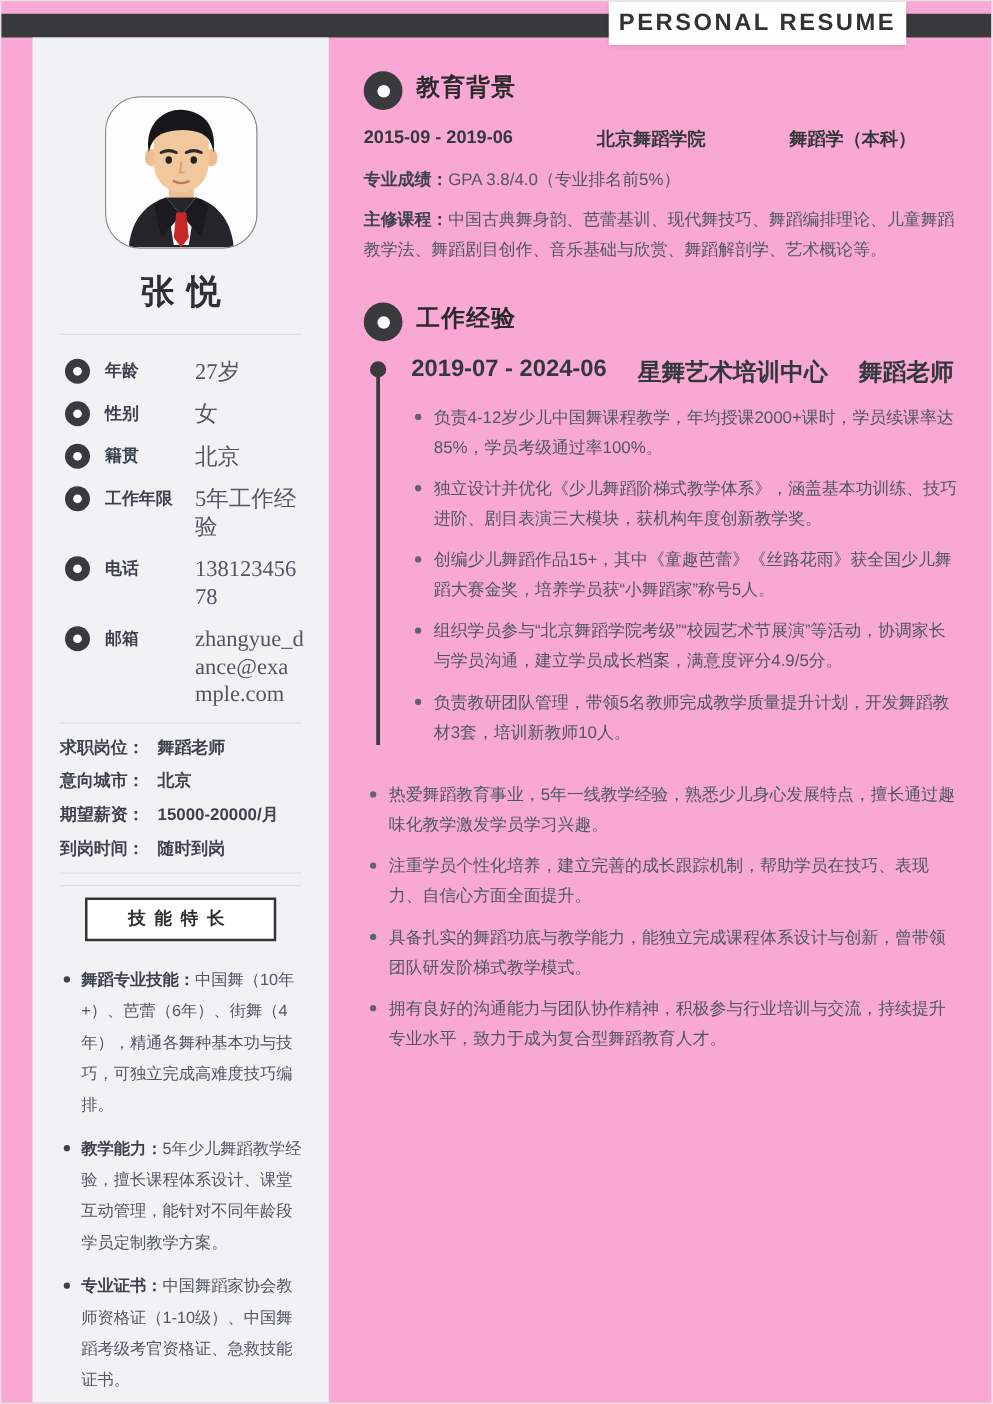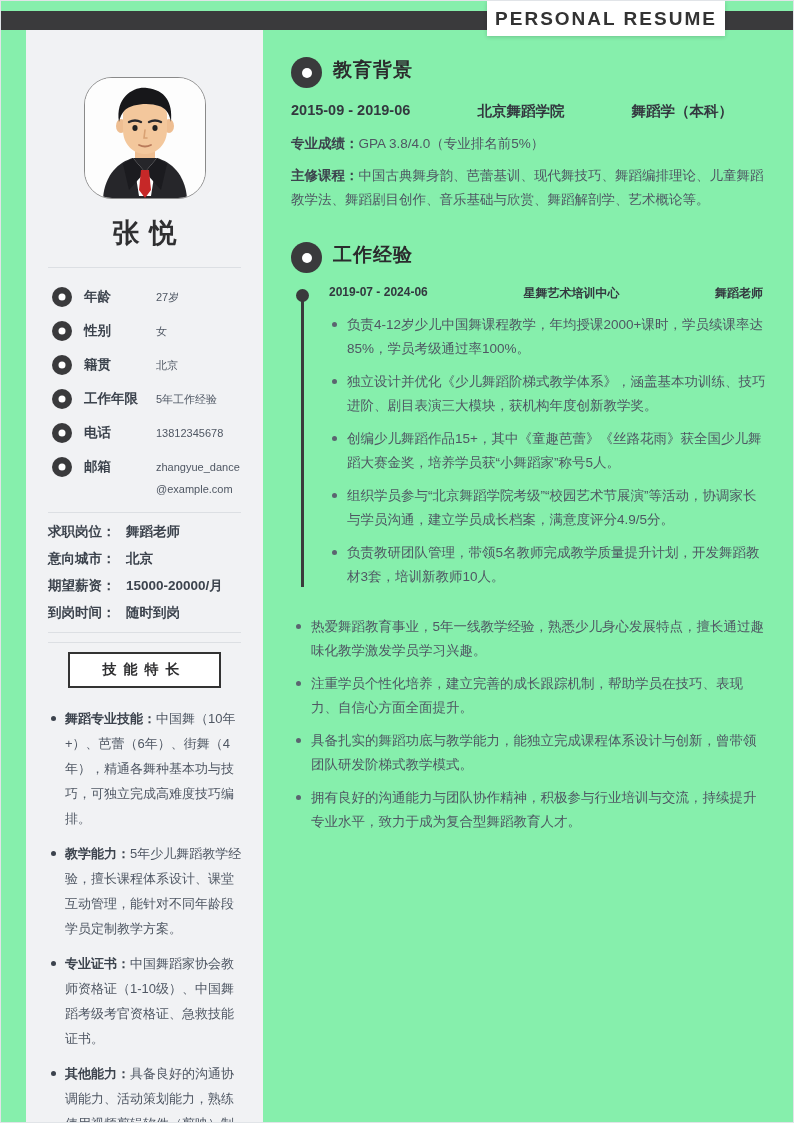--- a/index.html
+++ b/index.html
@@ -8,7 +8,7 @@
 
   .page {
     position:relative; width:794px; height:1123px; margin:0 auto;
-    background:#86efac; border:1px solid #e1e4e8; overflow:hidden;
+    background:#f9a8d4; border:1px solid #e1e4e8; overflow:hidden;
   }
 
   

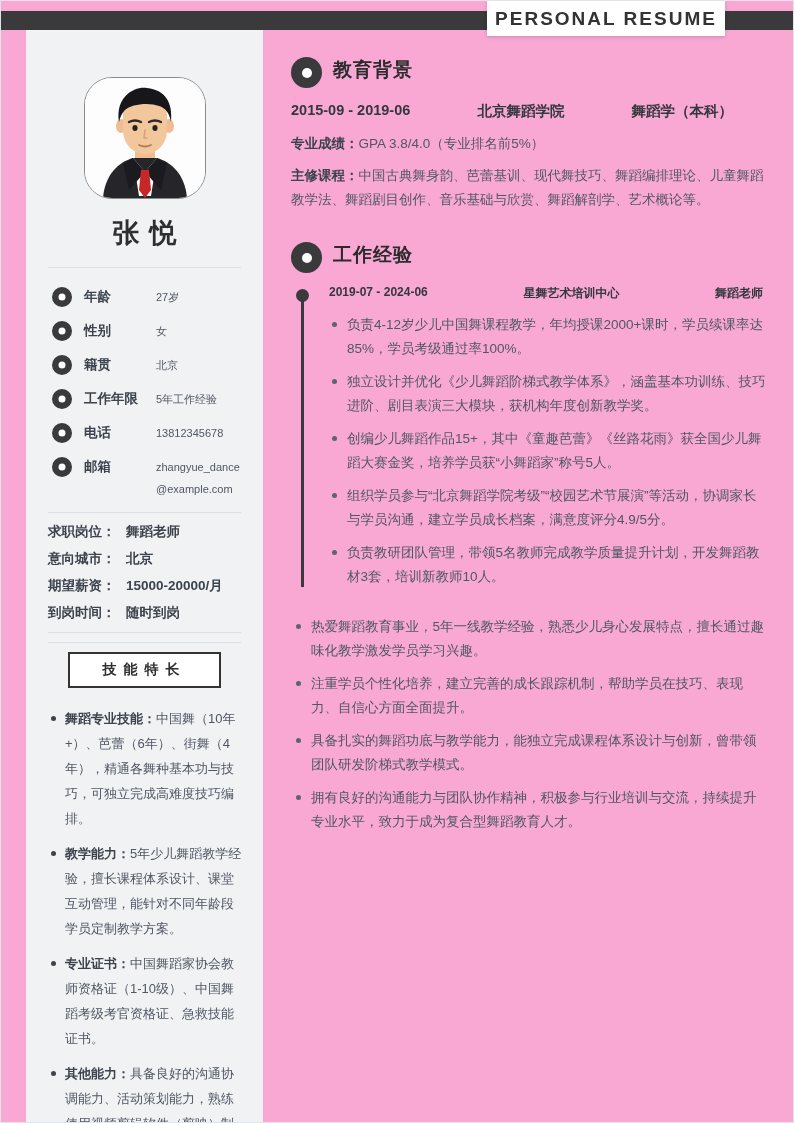--- a/index.html
+++ b/index.html
@@ -45,7 +45,7 @@
   .donut.lg { width:31px; height:31px; }
   .donut.lg::after { width:10px; height:10px; }
   .info-label { width:72px; font-size:13.5px; font-weight:bold; color:#3c434d; }
-  .info-value { flex:1; font-size:11px; color:#4f5763; word-break:break-all; }
+  .info-value { flex:1; font-size:18px; color:#4f5763; word-break:break-all;font-family:Liberation Serif, serif; }
 
   .intent-list { padding:0 0 0 2px; }
   .intent-row { display:flex; margin-bottom:7px; line-height:20px; }

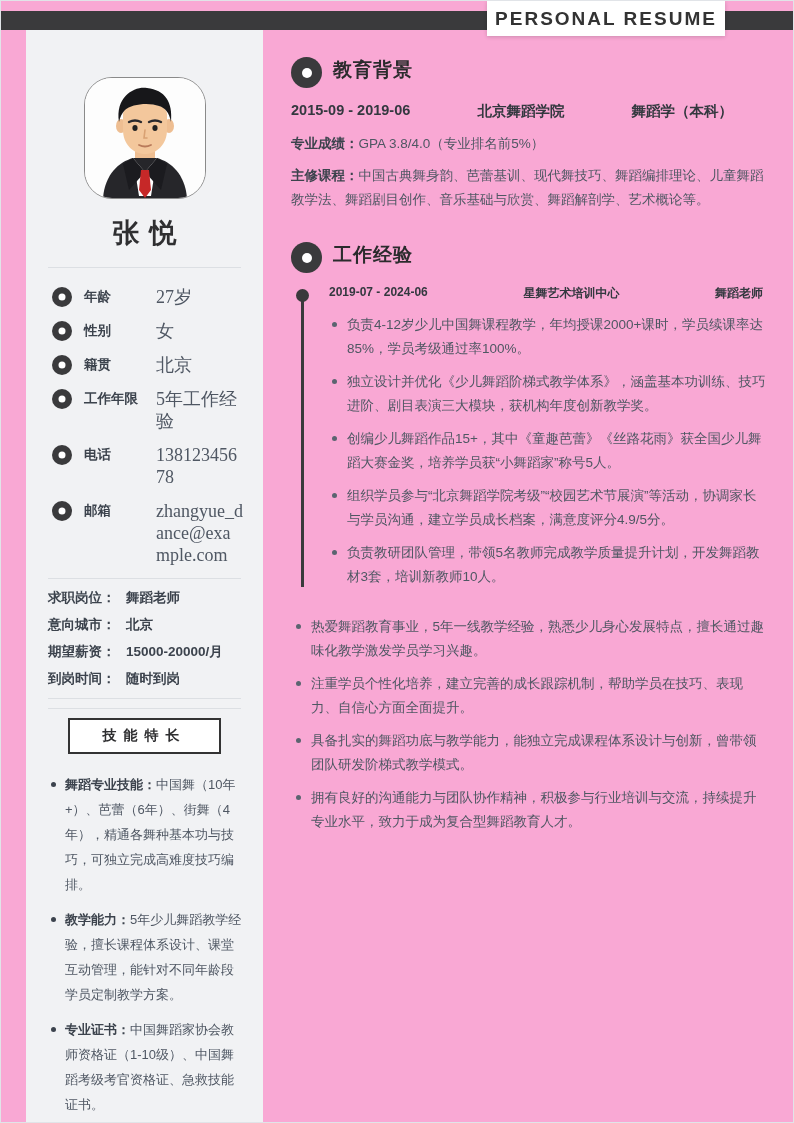--- a/index.html
+++ b/index.html
@@ -82,7 +82,7 @@
   .tl-dot { position:absolute; left:5px; top:4px; width:13px; height:13px;
             border-radius:50%; background:#3a3a3c; }
   .job-row { display:flex; justify-content:space-between; padding-right:6px;
-             font-size:12px; font-weight:bold; color:#33383f; }
+             font-size:19px; font-weight:bold; color:#33383f; }
   .bullets { margin-top:11px; }
   .bullet { position:relative; padding-left:18px; margin-bottom:9px;
             font-size:13.5px; line-height:24px; color:#4f5763; }

